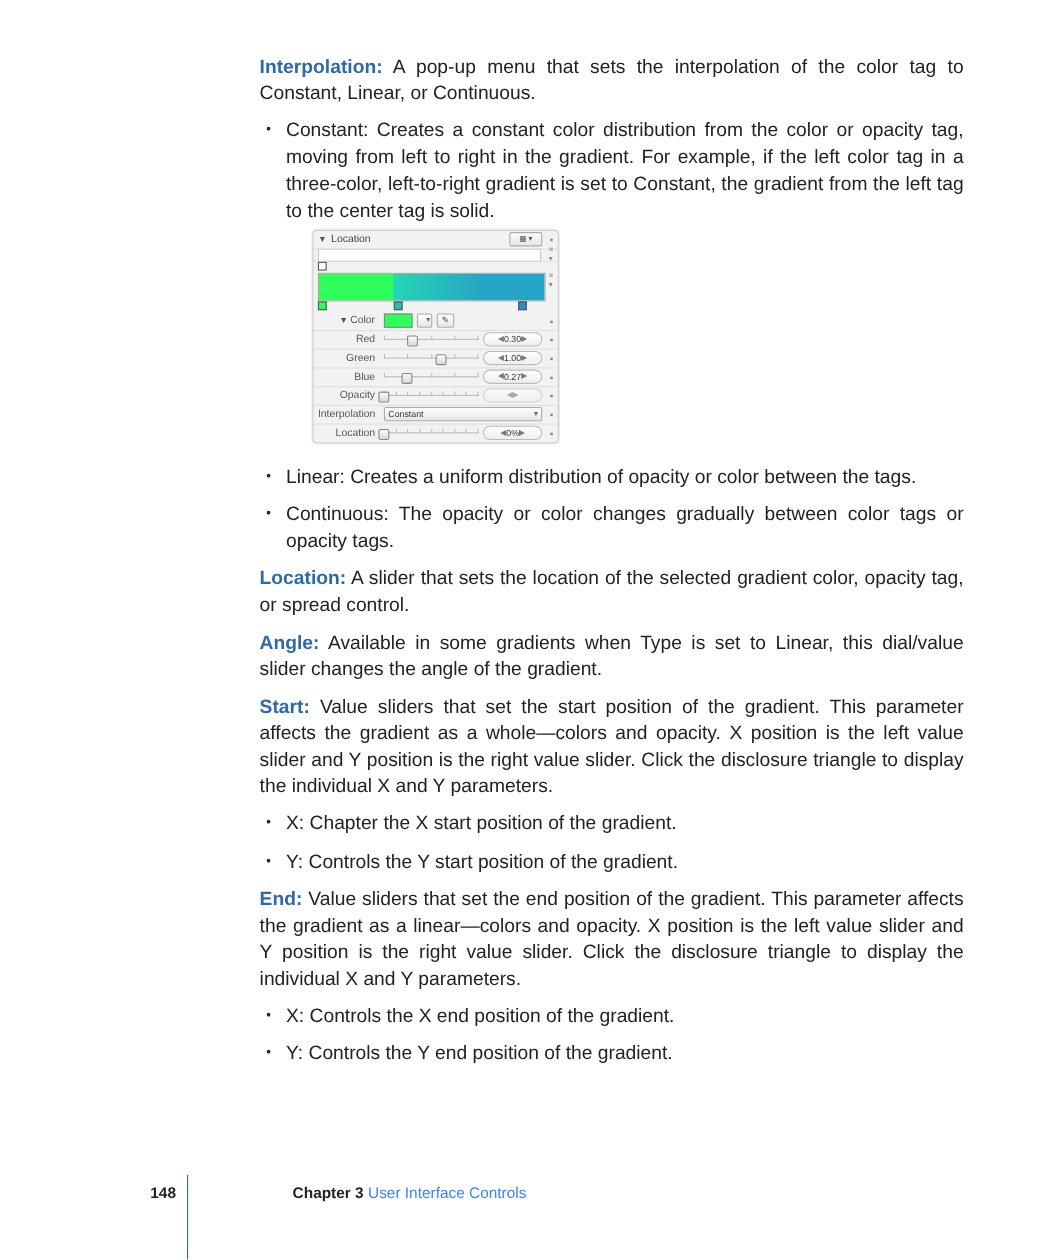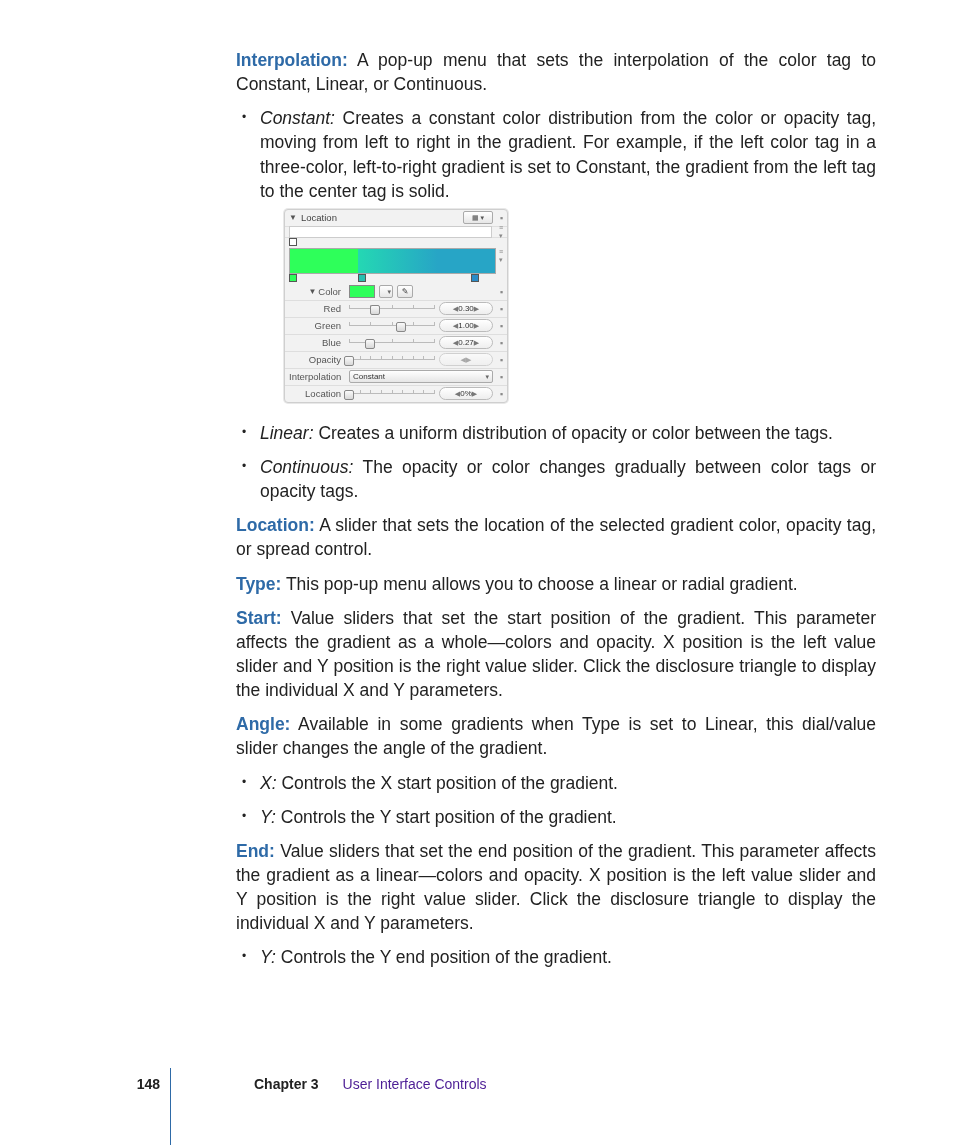--- a/index.html
+++ b/index.html
@@ -83,7 +83,7 @@
     font-size: 12px;
     line-height: 1.9;
   }
-  .em { font-style: italic; }
+  .em { }
 
   
   .gradient-ui {

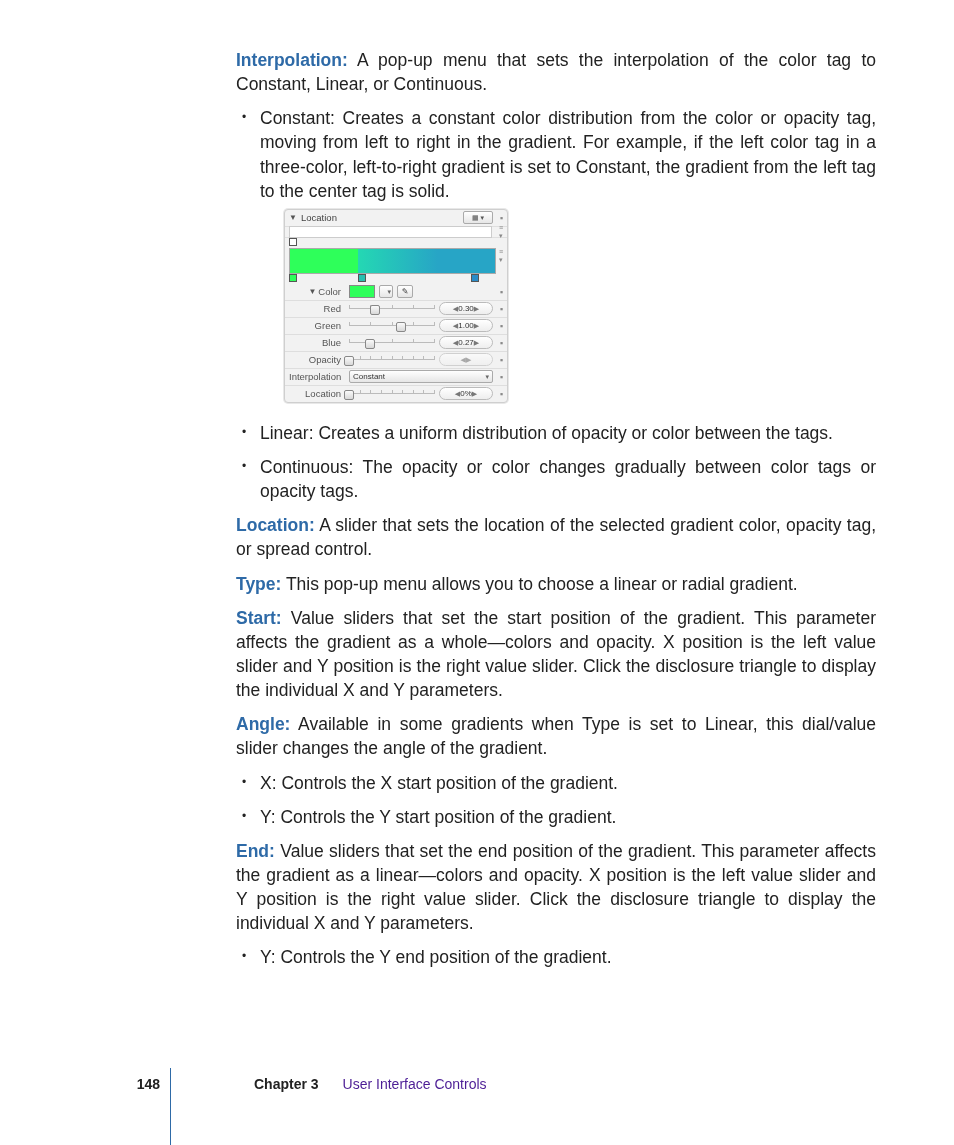--- a/index.html
+++ b/index.html
@@ -443,9 +443,6 @@
       <span class="term">Location:</span><span>  A slider that sets the location of the selected gradient color, opacity tag, or spread control.</span>
     </p>
 
-    <p class="para">
-      <span class="term">Type:</span><span>  This pop-up menu allows you to choose a linear or radial gradient.</span>
-    </p>
 
     <p class="para">
       <span class="term">Start:</span><span>  Value sliders that set the start position of the gradient. This parameter affects the gradient as a whole—colors and opacity. X position is the left value slider and Y position is the right value slider. Click the disclosure triangle to display the individual X and Y parameters.</span>

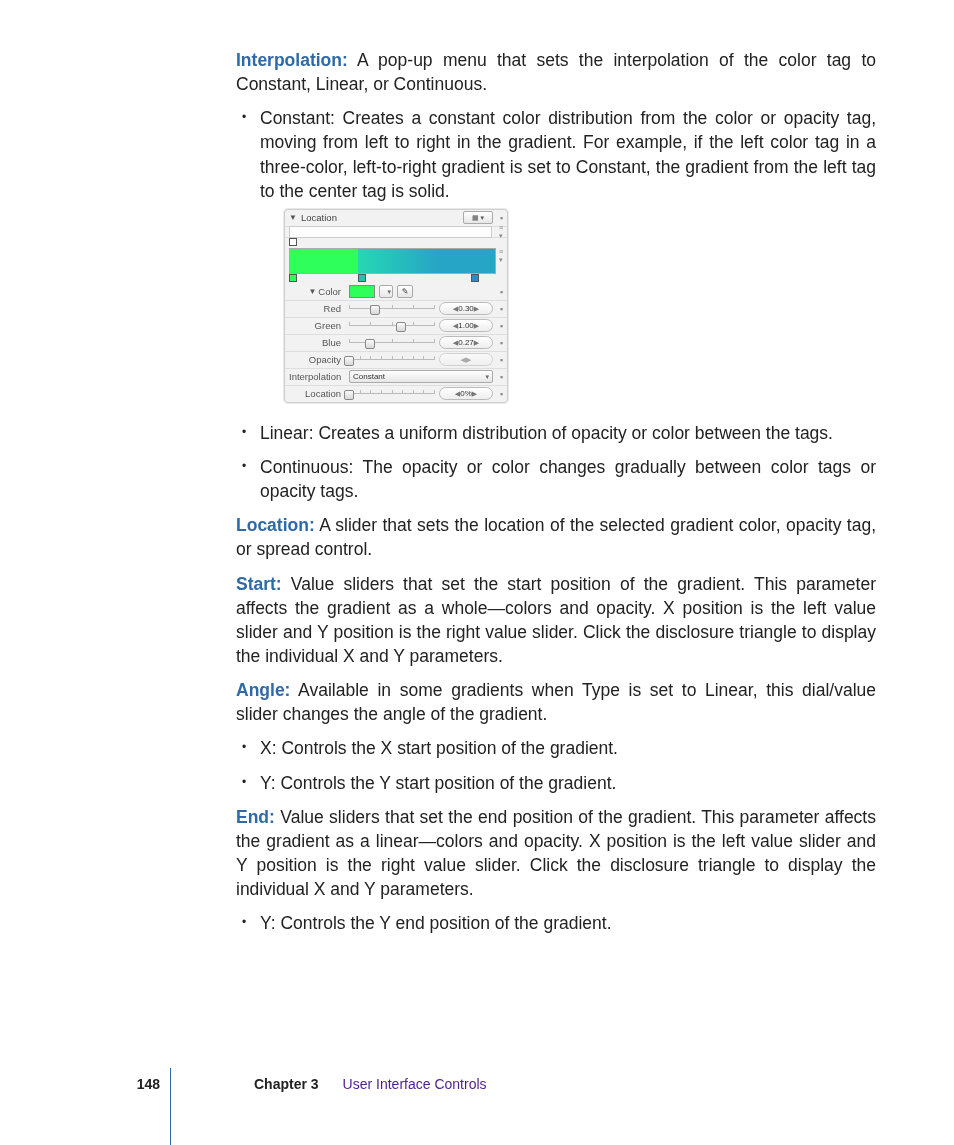--- a/index.html
+++ b/index.html
@@ -445,11 +445,11 @@
 
 
     <p class="para">
+      <span class="term">Angle:</span><span>  Available in some gradients when Type is set to Linear, this dial/value slider changes the angle of the gradient.</span>
+    </p>
+
+    <p class="para">
       <span class="term">Start:</span><span>  Value sliders that set the start position of the gradient. This parameter affects the gradient as a whole—colors and opacity. X position is the left value slider and Y position is the right value slider. Click the disclosure triangle to display the individual X and Y parameters.</span>
-    </p>
-
-    <p class="para">
-      <span class="term">Angle:</span><span>  Available in some gradients when Type is set to Linear, this dial/value slider changes the angle of the gradient.</span>
     </p>
     <ul class="bullets">
       <li>

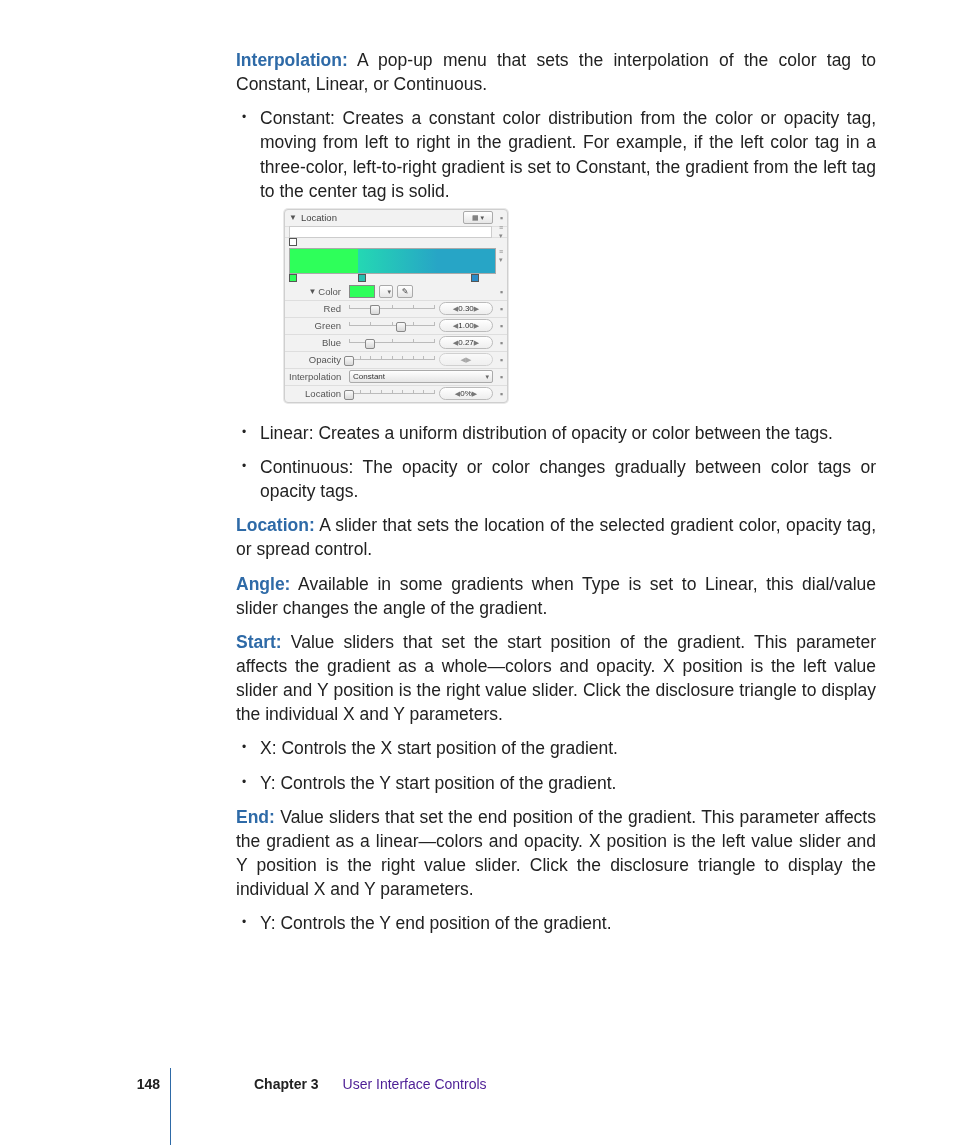--- a/index.html
+++ b/index.html
@@ -453,7 +453,7 @@
     </p>
     <ul class="bullets">
       <li>
-        <span class="em">X:</span><span>  Controls the X start position of the gradient.</span>
+        <span class="em">X:</span><span>  Chapter the X start position of the gradient.</span>
       </li>
       <li>
         <span class="em">Y:</span><span>  Controls the Y start position of the gradient.</span>

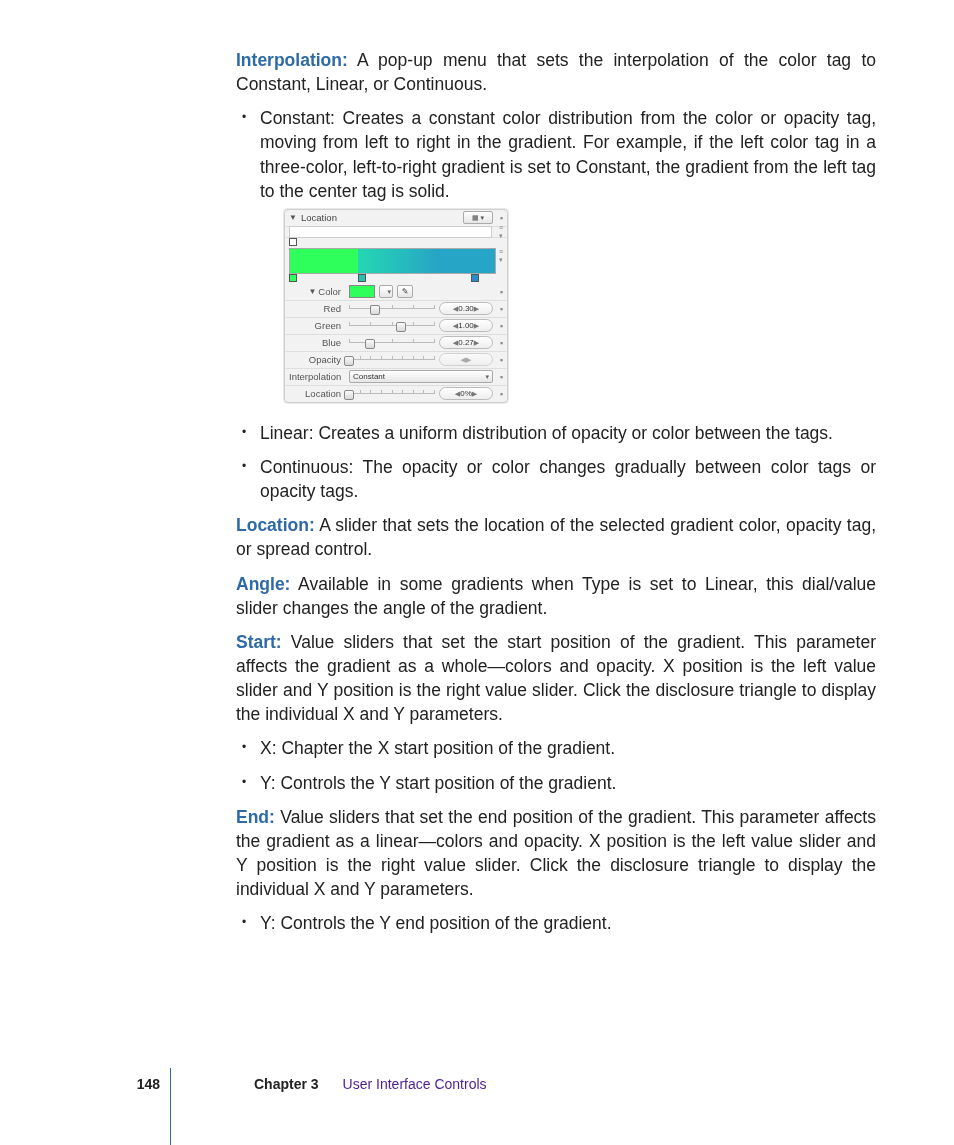--- a/index.html
+++ b/index.html
@@ -465,6 +465,9 @@
     </p>
     <ul class="bullets">
       <li>
+        <span class="em">X:</span><span>  Controls the X end position of the gradient.</span>
+      </li>
+      <li>
         <span class="em">Y:</span><span>  Controls the Y end position of the gradient.</span>
       </li>
     </ul>

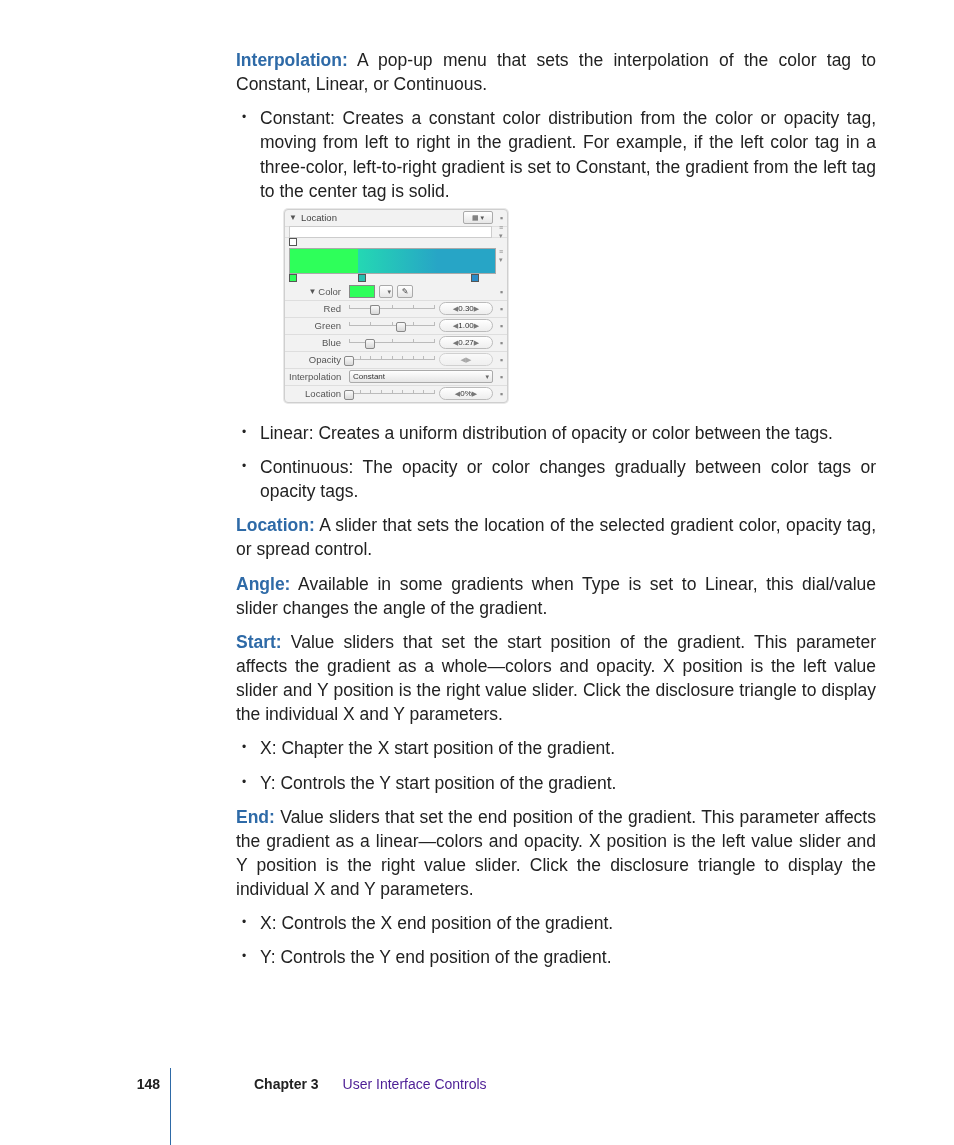--- a/index.html
+++ b/index.html
@@ -37,7 +37,7 @@
     color: #222;
     display: flex;
     align-items: baseline;
-    gap: 28px;
+    gap: 40px;
   }
   .footer .pnum {
     font-weight: 600;

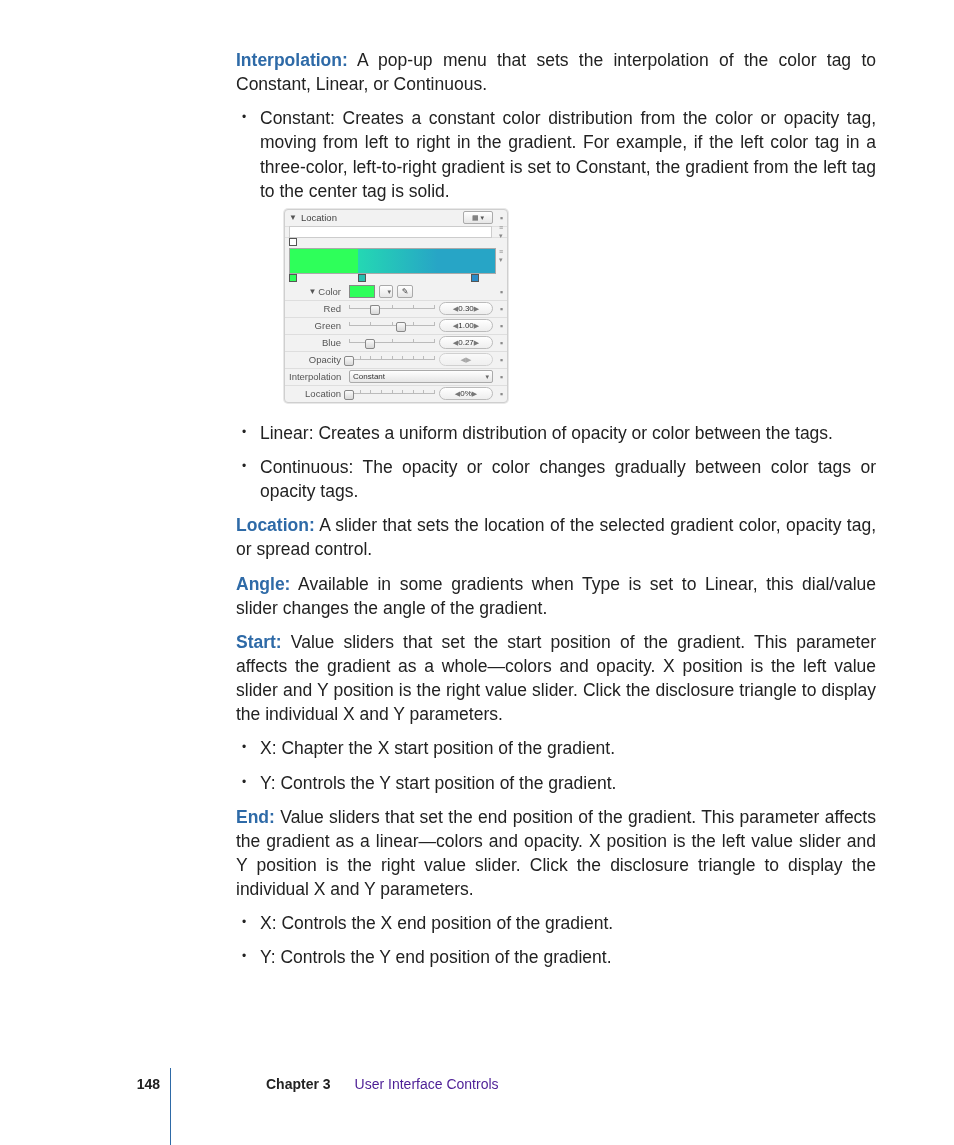--- a/index.html
+++ b/index.html
@@ -49,8 +49,8 @@
     margin-left: 66px;
   }
   .footer .ctitle {
-    color: #4c1d95;
-    margin-left: 24px;
+    color: #3b82f6;
+    margin-left: 4px;
   }
   .content {
     padding-left: 112px;

